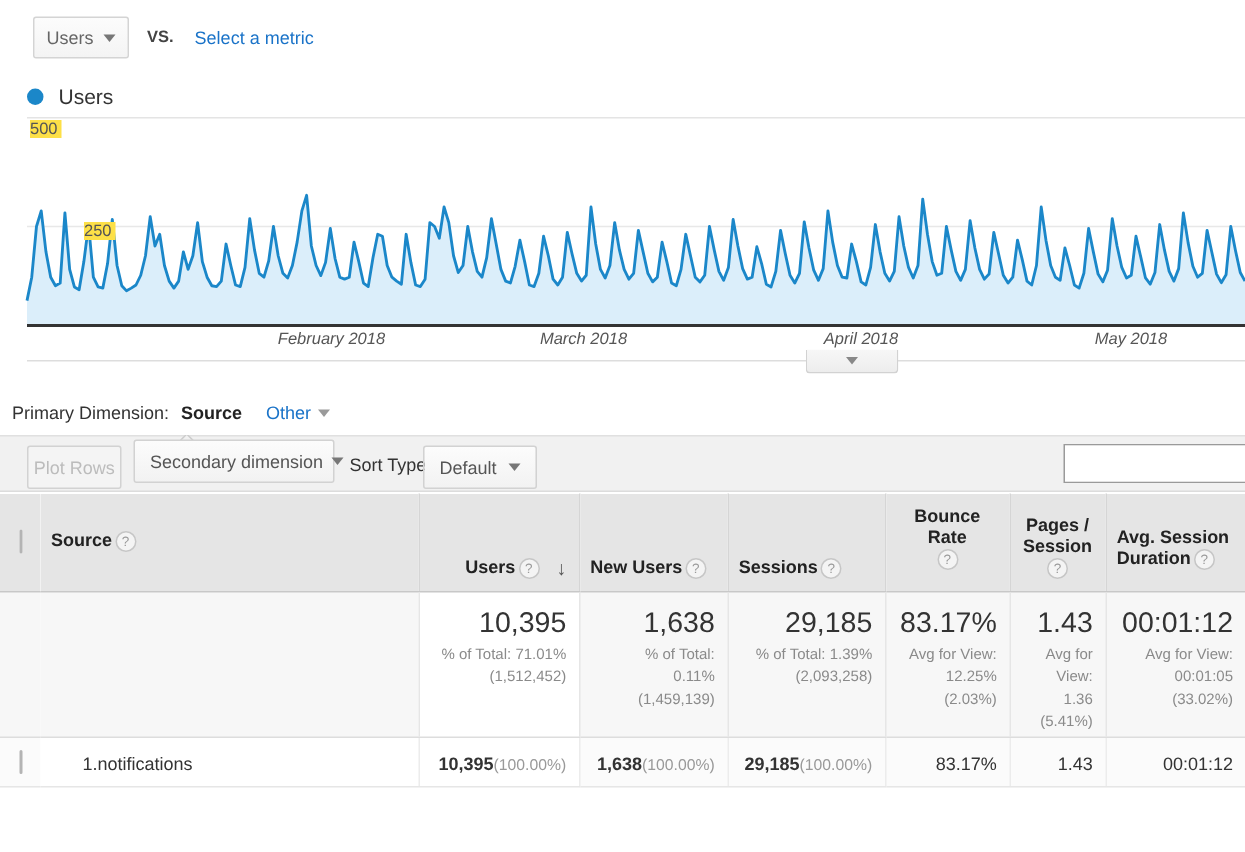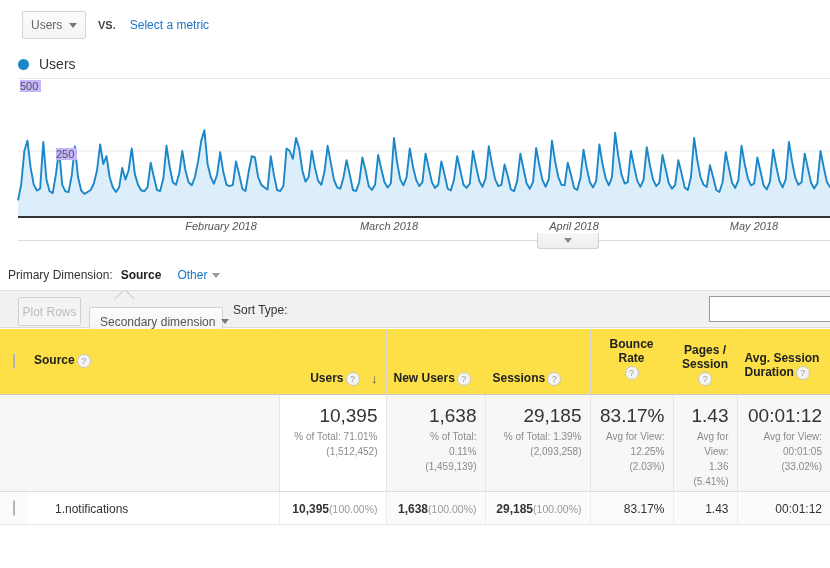--- a/index.html
+++ b/index.html
@@ -95,7 +95,7 @@
     position: absolute;
     font-size: 11px;
     color: #555555;
-    background: #c4b5fd;
+    background: #fde047;
     padding-right: 3px;
     z-index: 3;
   }

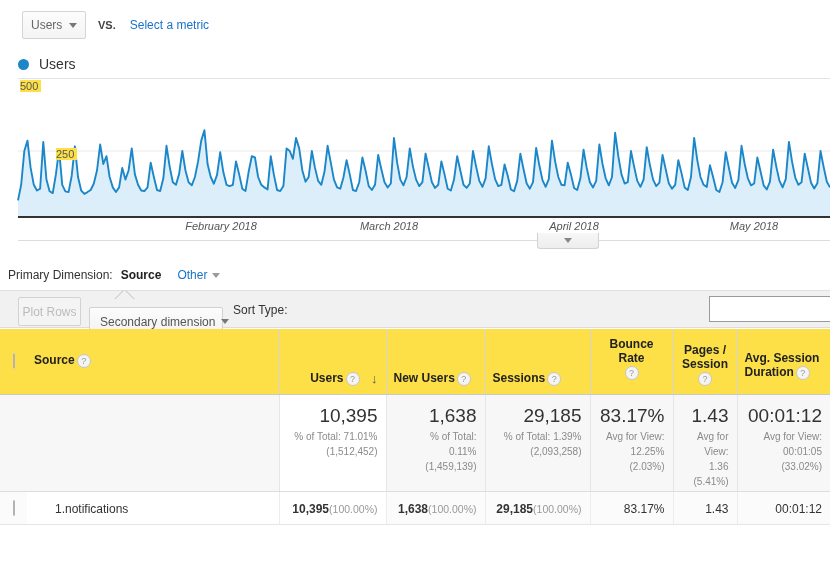--- a/index.html
+++ b/index.html
@@ -206,7 +206,7 @@
   }
   .btn.disabled { color: #bcbcbc; background: #f4f4f4; }
   .plot-rows { top: 6px; left: 18px; width: 63px; }
-  .secondary-dim { top: 16px; left: 89px; width: 134px; justify-content: space-between; }
+  .secondary-dim { top: 2px; left: 89px; width: 134px; justify-content: space-between; }
   .sort-type-label {
     position: absolute;
     top: 12px; left: 233px;

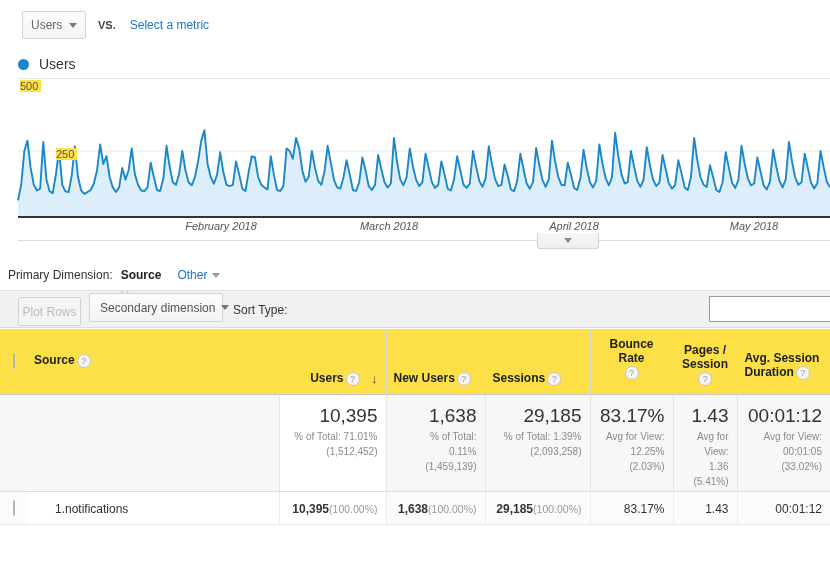--- a/index.html
+++ b/index.html
@@ -407,6 +407,10 @@
       <span class="caret"></span>
     </div>
     <span class="sort-type-label">Sort Type:</span>
+    <div class="btn sort-default">
+      <span>Default</span>
+      <span class="caret"></span>
+    </div>
     <div class="search-box">
       <input type="text" value="" placeholder="" style="">
     </div>

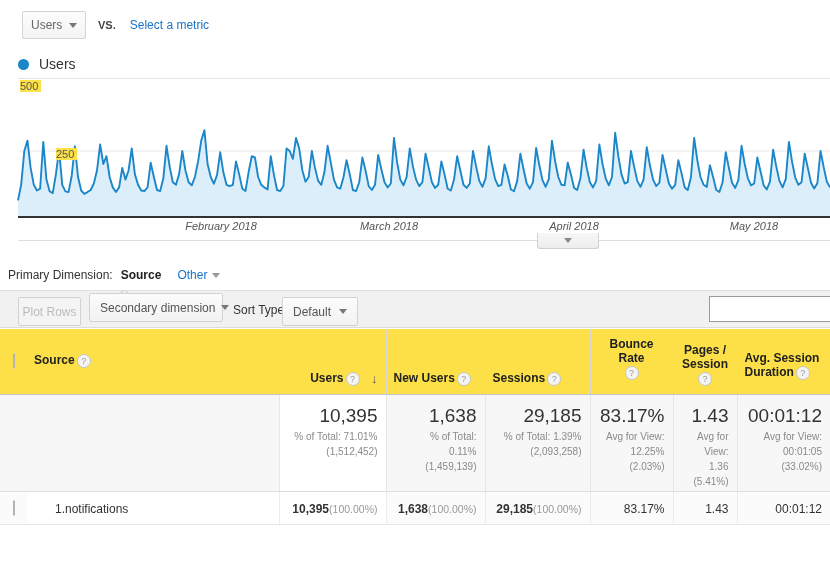--- a/index.html
+++ b/index.html
@@ -253,7 +253,7 @@
 
   .hdr-row td {
     height: 65px;
-    background: #fde047;
+    background: #e5e5e5;
     border-bottom: 1px solid #c8c8c8;
     border-left: 1px solid #d5d5d5;
     font-weight: bold;

